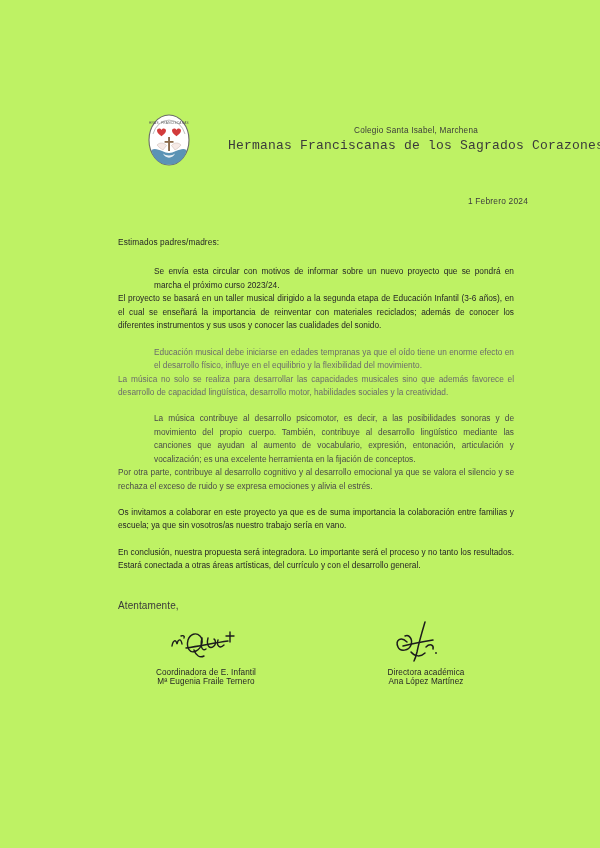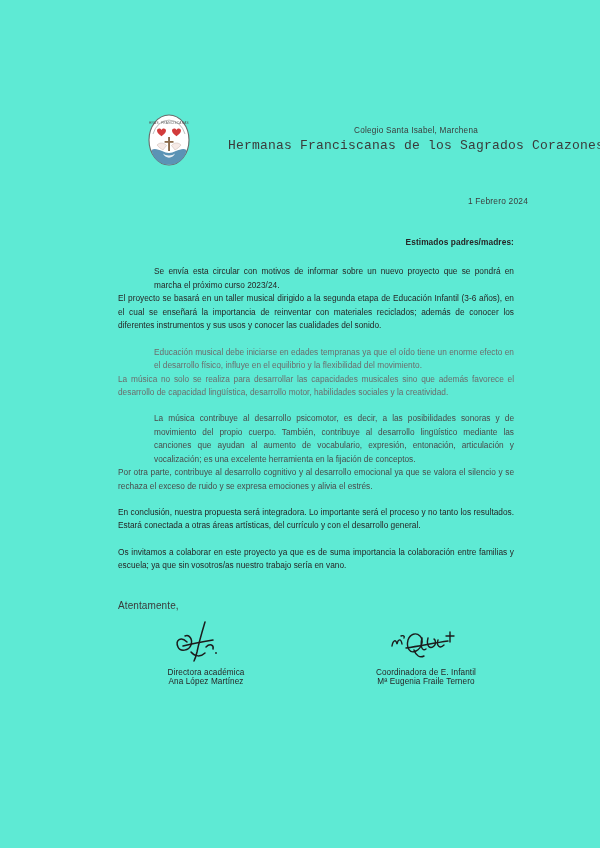--- a/index.html
+++ b/index.html
@@ -20,7 +20,7 @@
     position: relative;
     width: 600px;
     height: 848px;
-    background: #5eead4;
+    background: #bef264;
   }
 
   

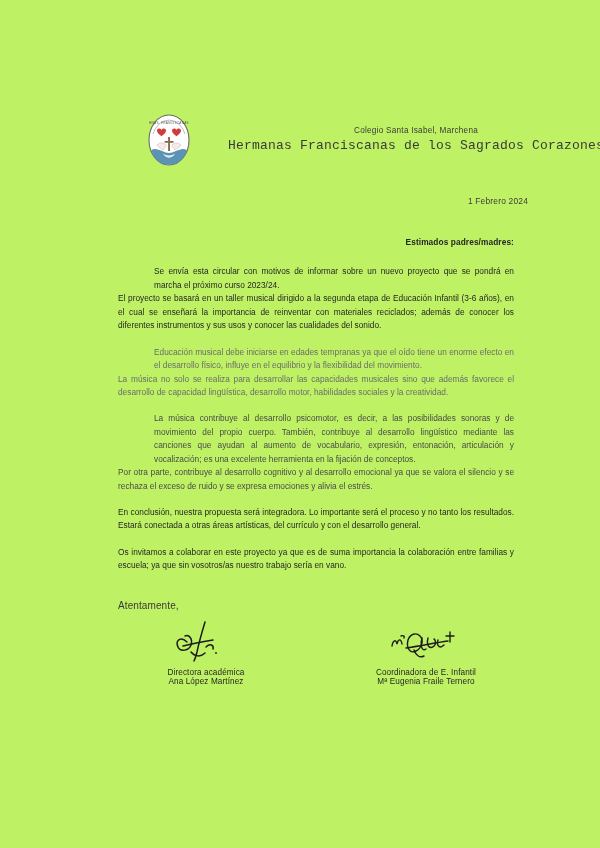--- a/index.html
+++ b/index.html
@@ -86,10 +86,9 @@
   }
 
   .salutation {
-    margin: 0 0 16px 16px;
-    text-align: right;
-    letter-spacing: .1px;
-    font-weight: bold;
+    margin: 0 0 16px 0;
+    text-align: left;
+    letter-spacing: .1px;
   }
 
   .para {

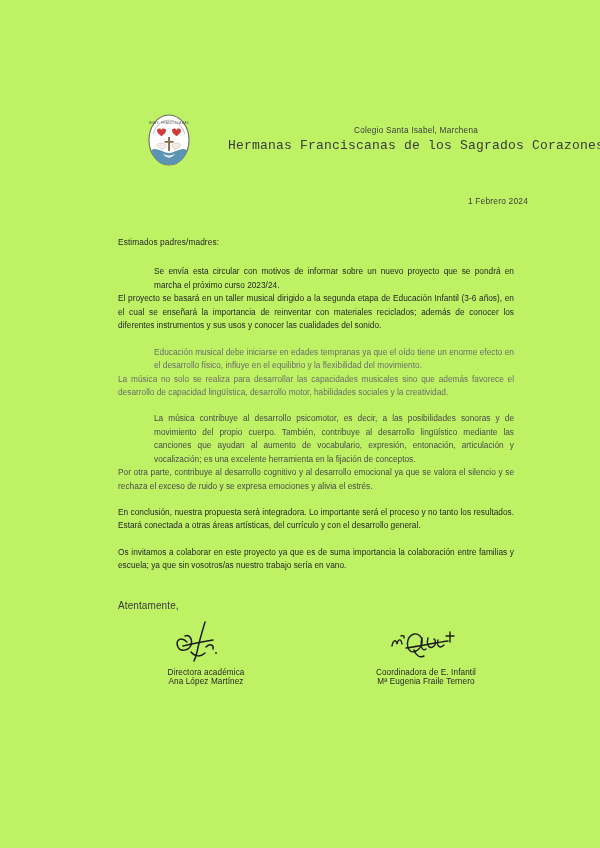--- a/index.html
+++ b/index.html
@@ -202,11 +202,11 @@
     </p>
 
     <p class="para">
+      <span>Os invitamos a colaborar en este proyecto ya que es de suma importancia la colaboración entre familias y escuela; ya que sin vosotros/as nuestro trabajo sería en vano.</span>
+    </p>
+
+    <p class="para">
       <span>En conclusión, nuestra propuesta será integradora. Lo importante será el proceso y no tanto los resultados. Estará conectada a otras áreas artísticas, del currículo y con el desarrollo general.</span>
-    </p>
-
-    <p class="para">
-      <span>Os invitamos a colaborar en este proyecto ya que es de suma importancia la colaboración entre familias y escuela; ya que sin vosotros/as nuestro trabajo sería en vano.</span>
     </p>
   </div>
 

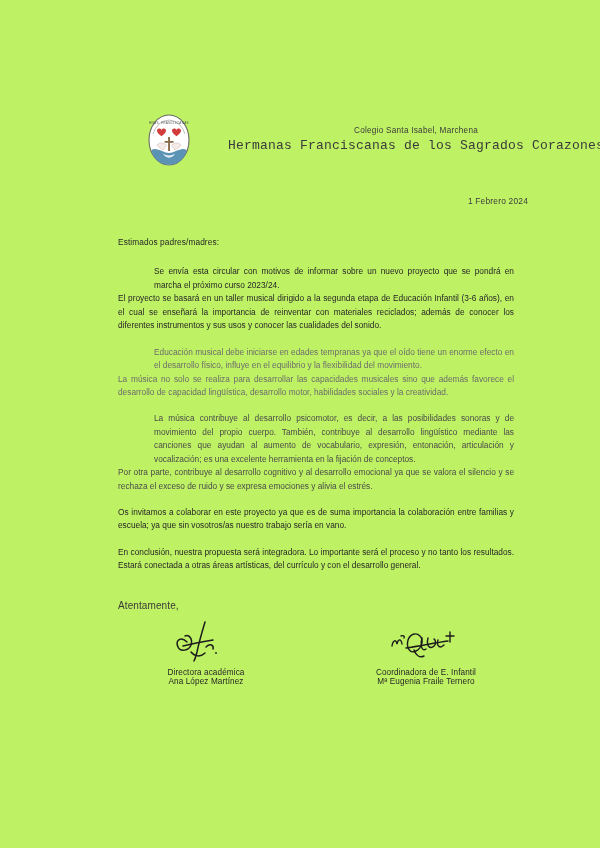--- a/index.html
+++ b/index.html
@@ -213,23 +213,6 @@
   <div class="closing">Atentamente,</div>
 
   <div class="sign-row">
-
-    <div class="sign-block left">
-      <div class="sig-img">
-        <svg width="90" height="50" viewBox="0 0 90 50" xmlns="http://www.w3.org/2000/svg">
-          <g fill="none" stroke="#1c1c1c" stroke-width="1.5" stroke-linecap="round">
-            <path d="M26 26 C20 20 14 24 17 31 C19 36 28 35 30 29 C32 23 28 18 24 20"></path>
-            <path d="M44 6 C41 16 38 26 36 36 C35 40 34 43 33 45"></path>
-            <path d="M22 30 C30 28 40 26 52 24"></path>
-            <path d="M30 36 C34 41 40 41 44 37"></path>
-            <path d="M45 31 C49 27 53 29 52 33"></path>
-            <circle cx="55" cy="37" r="0.9" fill="#1c1c1c" stroke="none"></circle>
-          </g>
-        </svg>
-      </div>
-      <div class="sign-role">Directora académica</div>
-      <div class="sign-name">Ana López Martínez</div>
-    </div>
 
     <div class="sign-block right">
       <div class="sig-img">
@@ -251,6 +234,23 @@
       <div class="sign-name">Mª Eugenia Fraile Ternero</div>
     </div>
 
+    <div class="sign-block left">
+      <div class="sig-img">
+        <svg width="90" height="50" viewBox="0 0 90 50" xmlns="http://www.w3.org/2000/svg">
+          <g fill="none" stroke="#1c1c1c" stroke-width="1.5" stroke-linecap="round">
+            <path d="M26 26 C20 20 14 24 17 31 C19 36 28 35 30 29 C32 23 28 18 24 20"></path>
+            <path d="M44 6 C41 16 38 26 36 36 C35 40 34 43 33 45"></path>
+            <path d="M22 30 C30 28 40 26 52 24"></path>
+            <path d="M30 36 C34 41 40 41 44 37"></path>
+            <path d="M45 31 C49 27 53 29 52 33"></path>
+            <circle cx="55" cy="37" r="0.9" fill="#1c1c1c" stroke="none"></circle>
+          </g>
+        </svg>
+      </div>
+      <div class="sign-role">Directora académica</div>
+      <div class="sign-name">Ana López Martínez</div>
+    </div>
+
   </div>
 
 </div>

